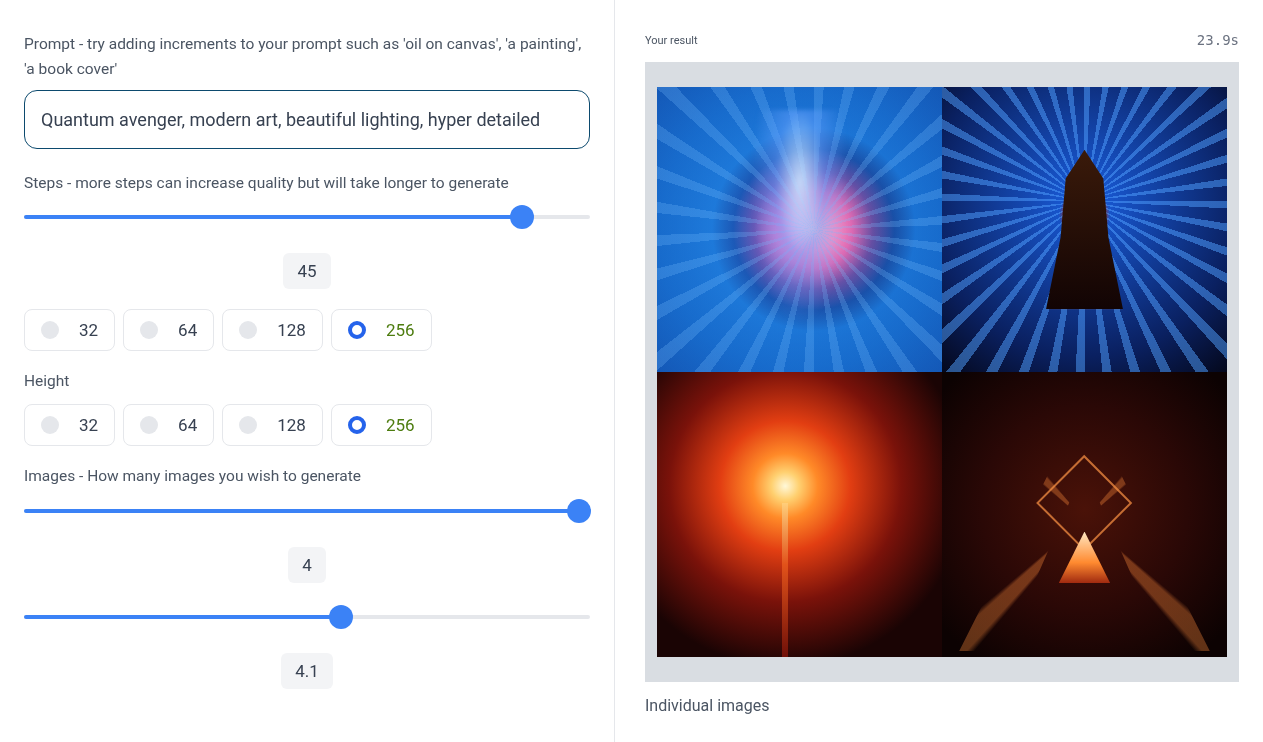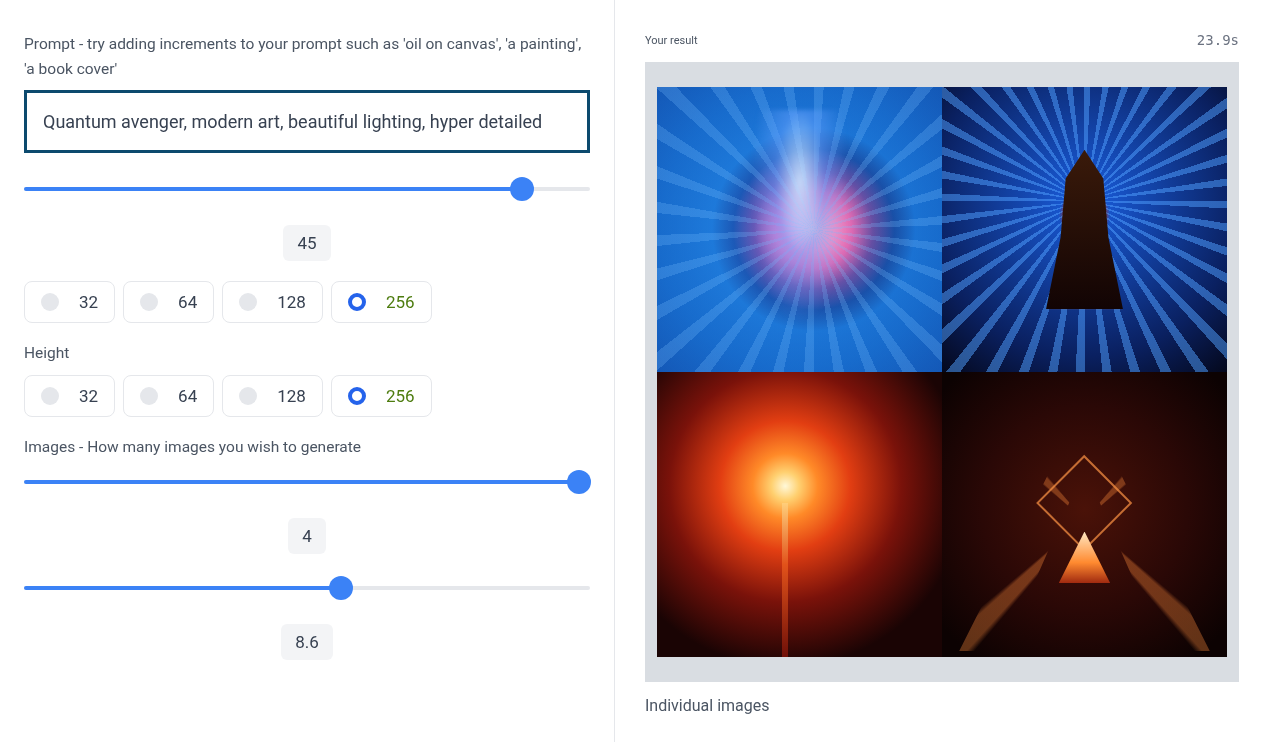--- a/index.html
+++ b/index.html
@@ -32,8 +32,8 @@
 }
 .input-box {
   width: 100%;
-  border: 3px solid #0c4a6e;
-  border-radius: 0;
+  border: 1px solid #0c4a6e;
+  border-radius: 13px;
   padding: 18px 16px;
   font-size: 18px;
   color: #374151;

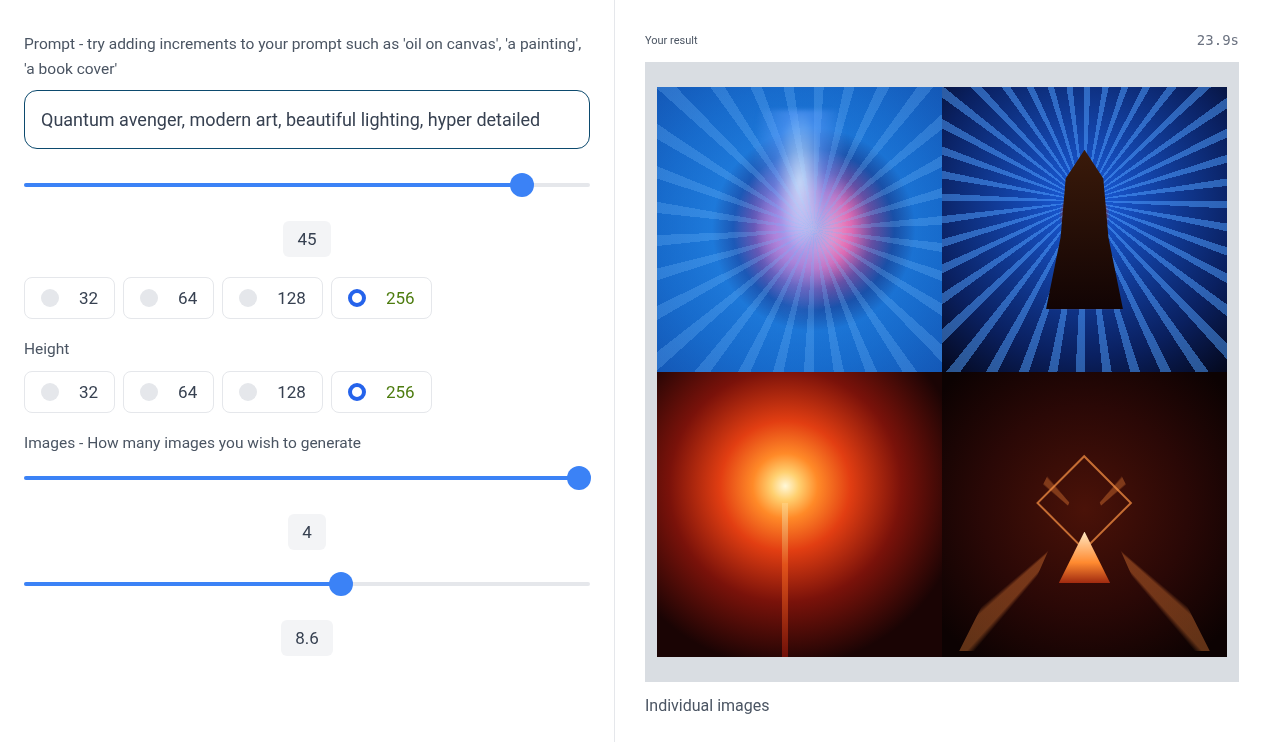--- a/index.html
+++ b/index.html
@@ -245,6 +245,7 @@
     </div>
 
     <div class="section">
+      <div class="label">Steps - more steps can increase quality but will take longer to generate</div>
       <div class="slider-wrap">
         <div class="slider-track"></div>
         <div class="slider-fill" id="steps-fill" style="width: 88%;"></div>

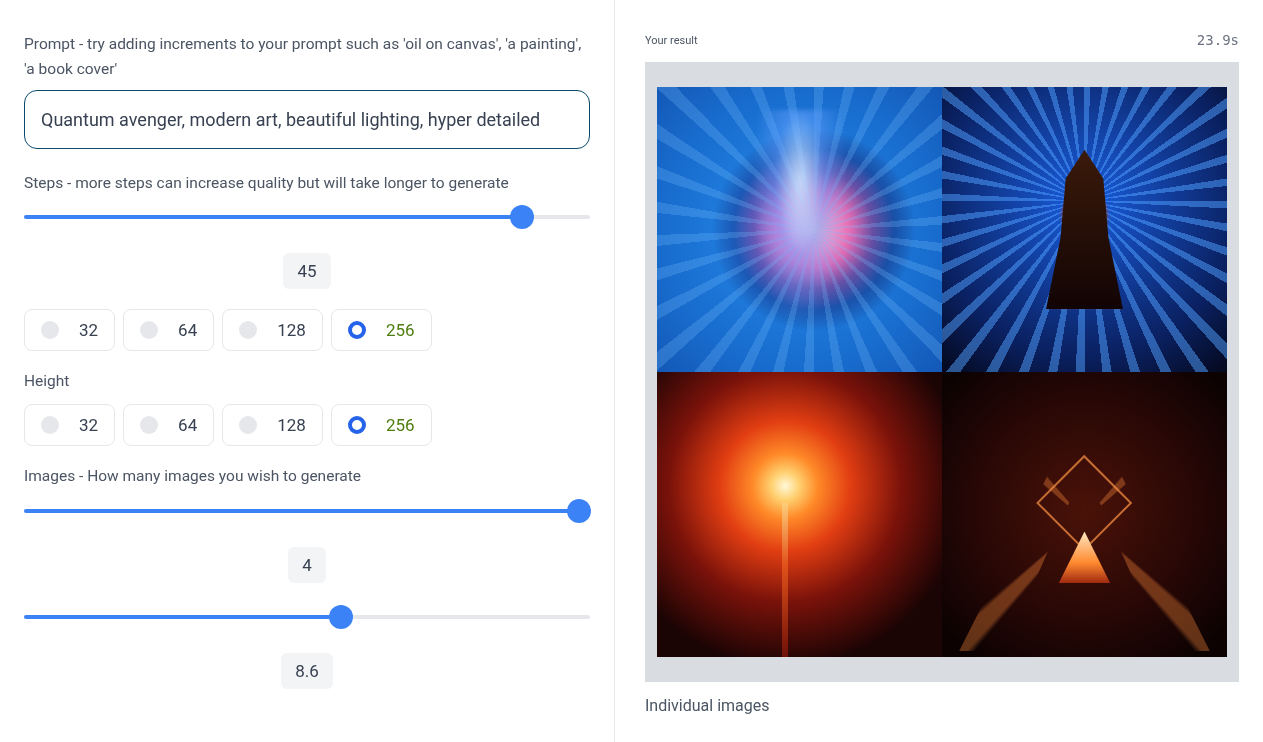--- a/index.html
+++ b/index.html
@@ -318,7 +318,7 @@
         <div class="slider-thumb" id="diversity-thumb" style="left: 56%;"></div>
       </div>
       <div class="value-wrap">
-        <span class="value-badge">8.6</span>
+        <span class="value-badge">4.1</span>
       </div>
     </div>
 

